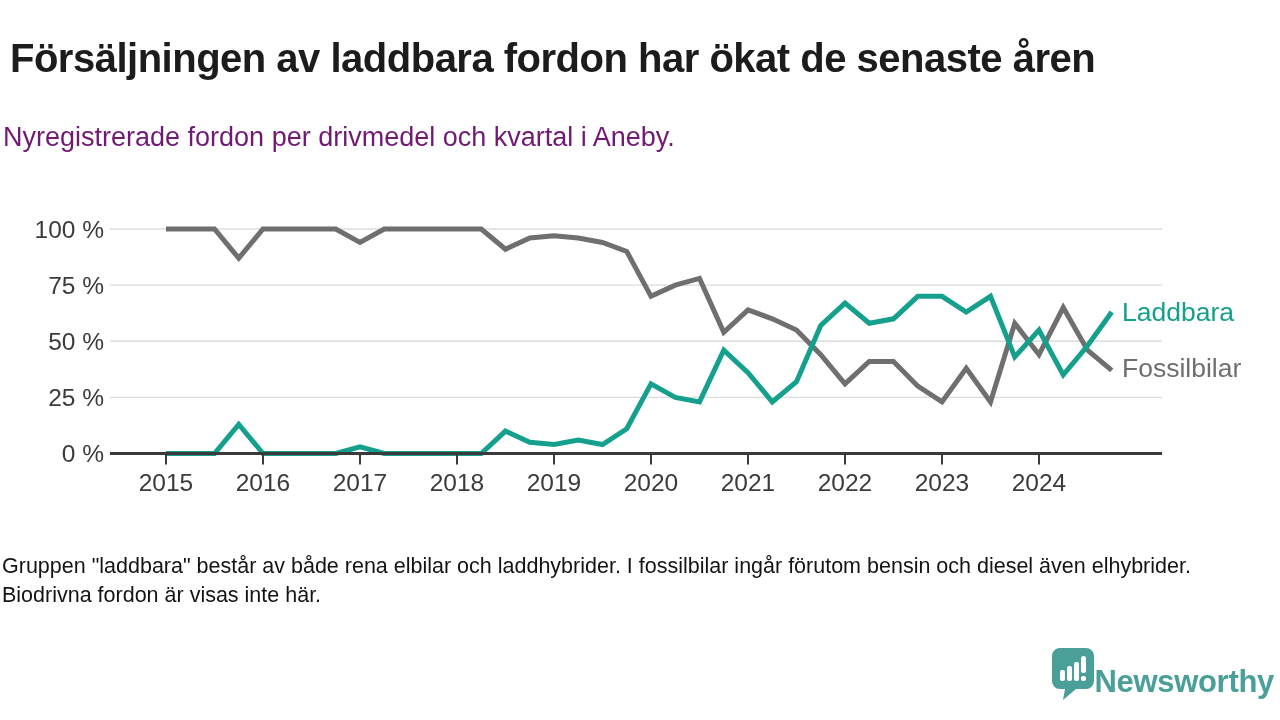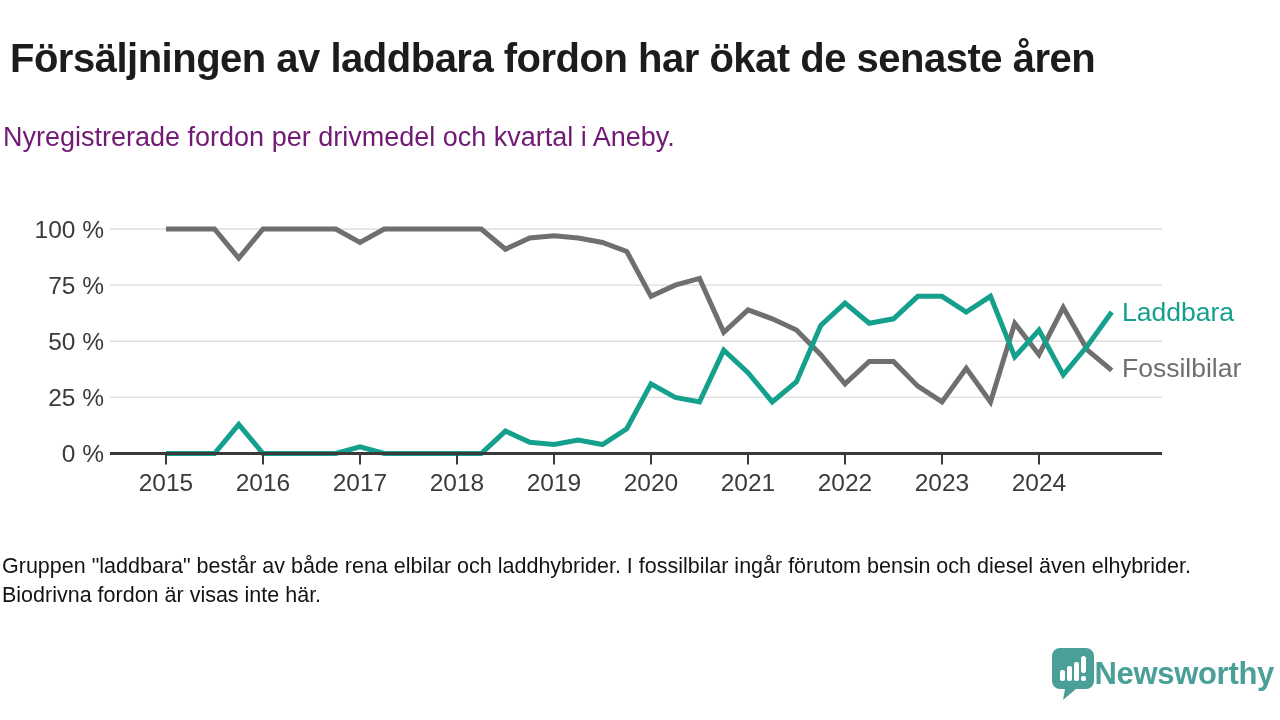--- a/index.html
+++ b/index.html
@@ -29,7 +29,7 @@
   }
   .brand{
     position:absolute;right:6px;top:648px;
-    display:flex;align-items:center;padding-left:7px;
+    display:flex;align-items:flex-end;padding-left:7px;
   }
   .brand-text{
     font-size:31px;font-weight:700;letter-spacing:-0.3px;color:#4a9f99;

